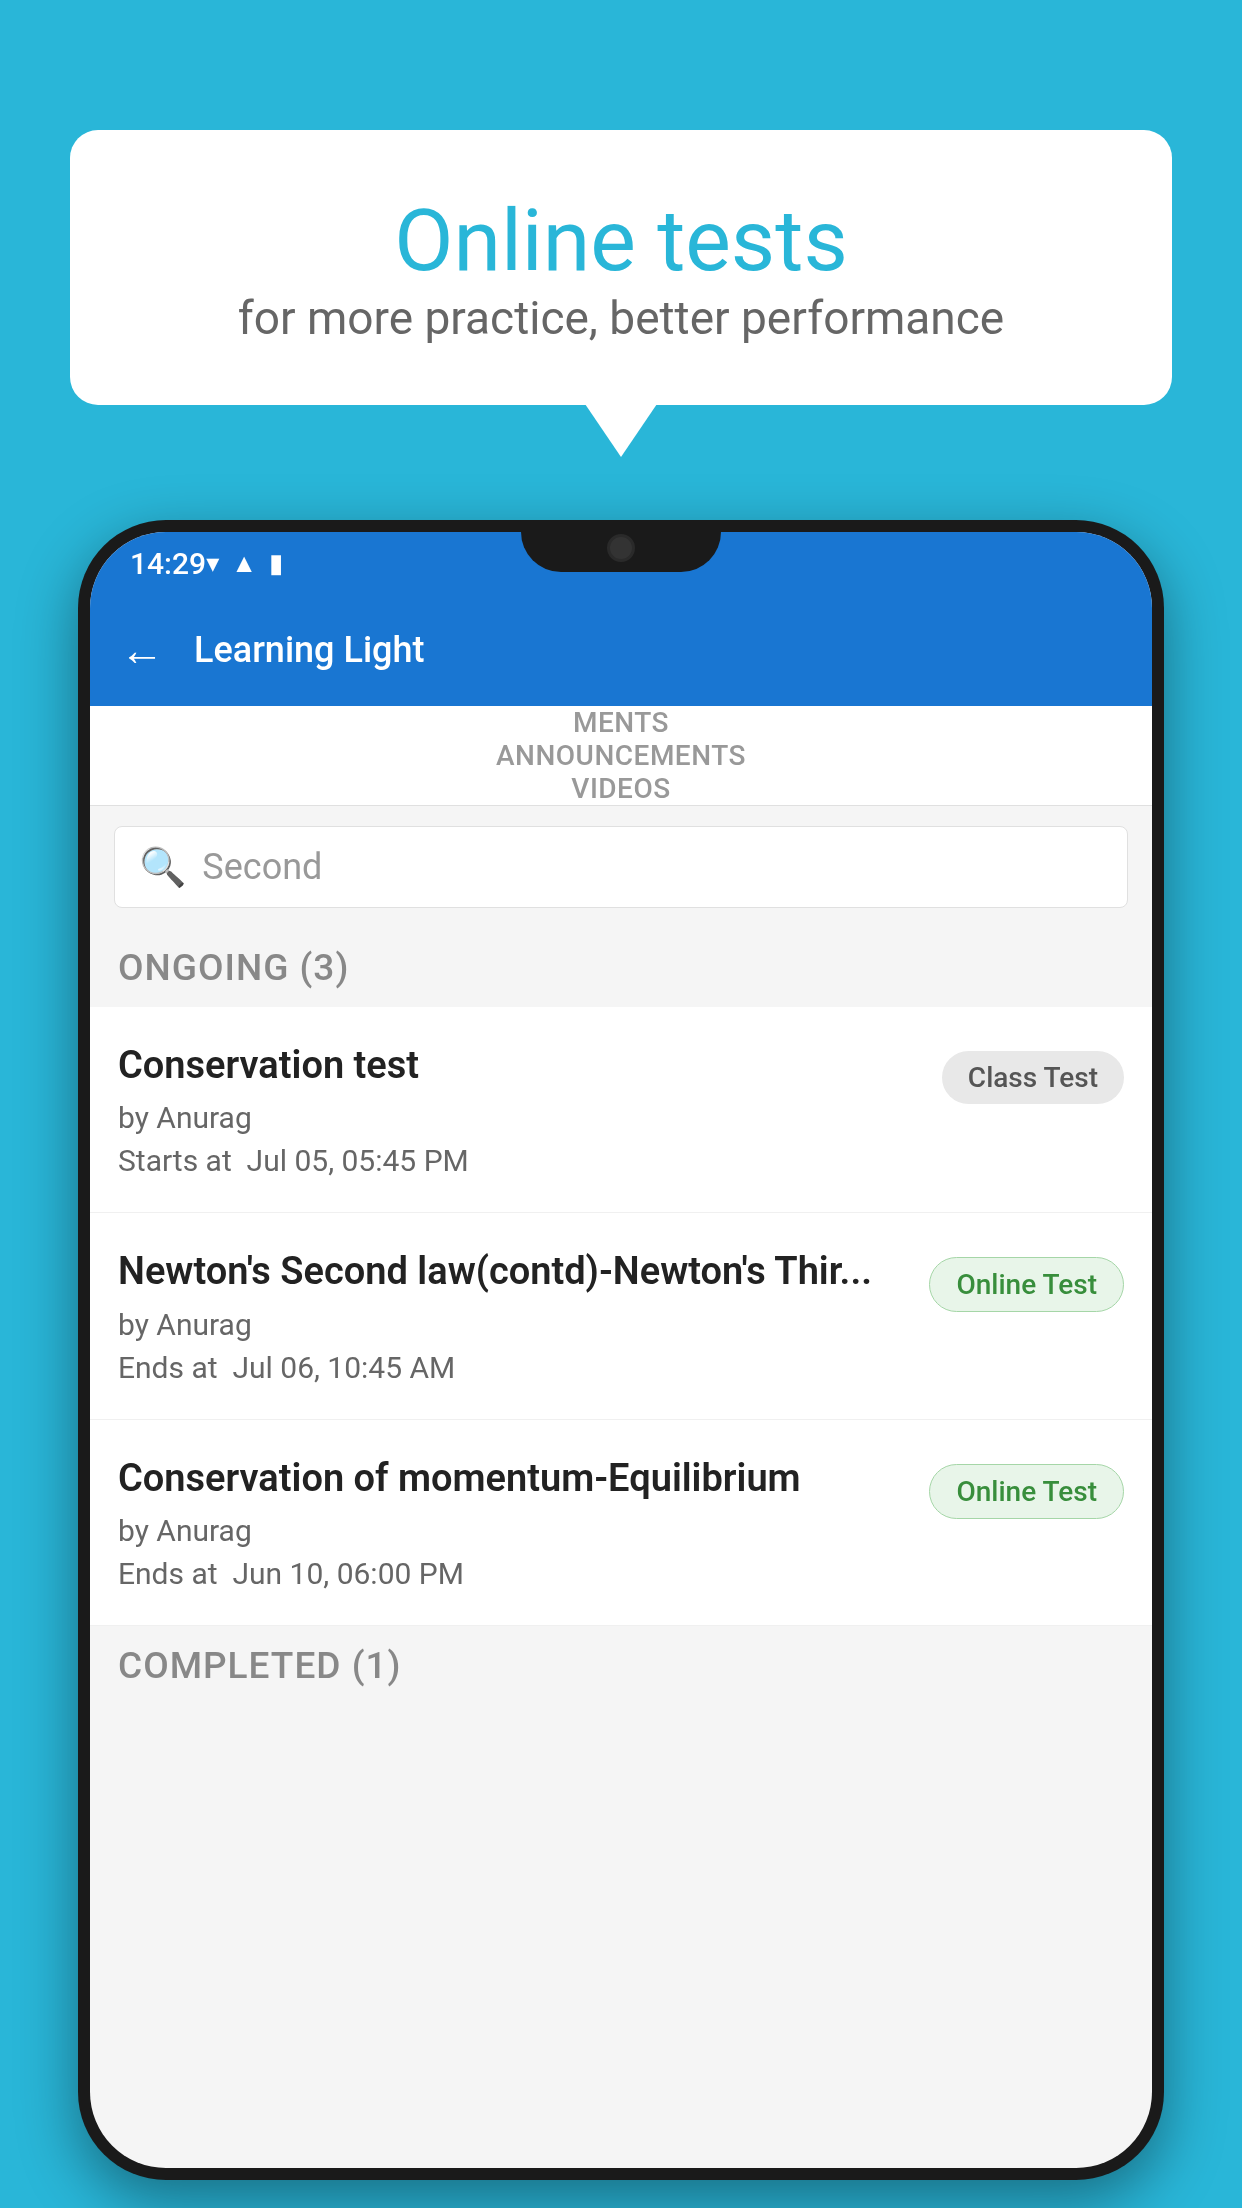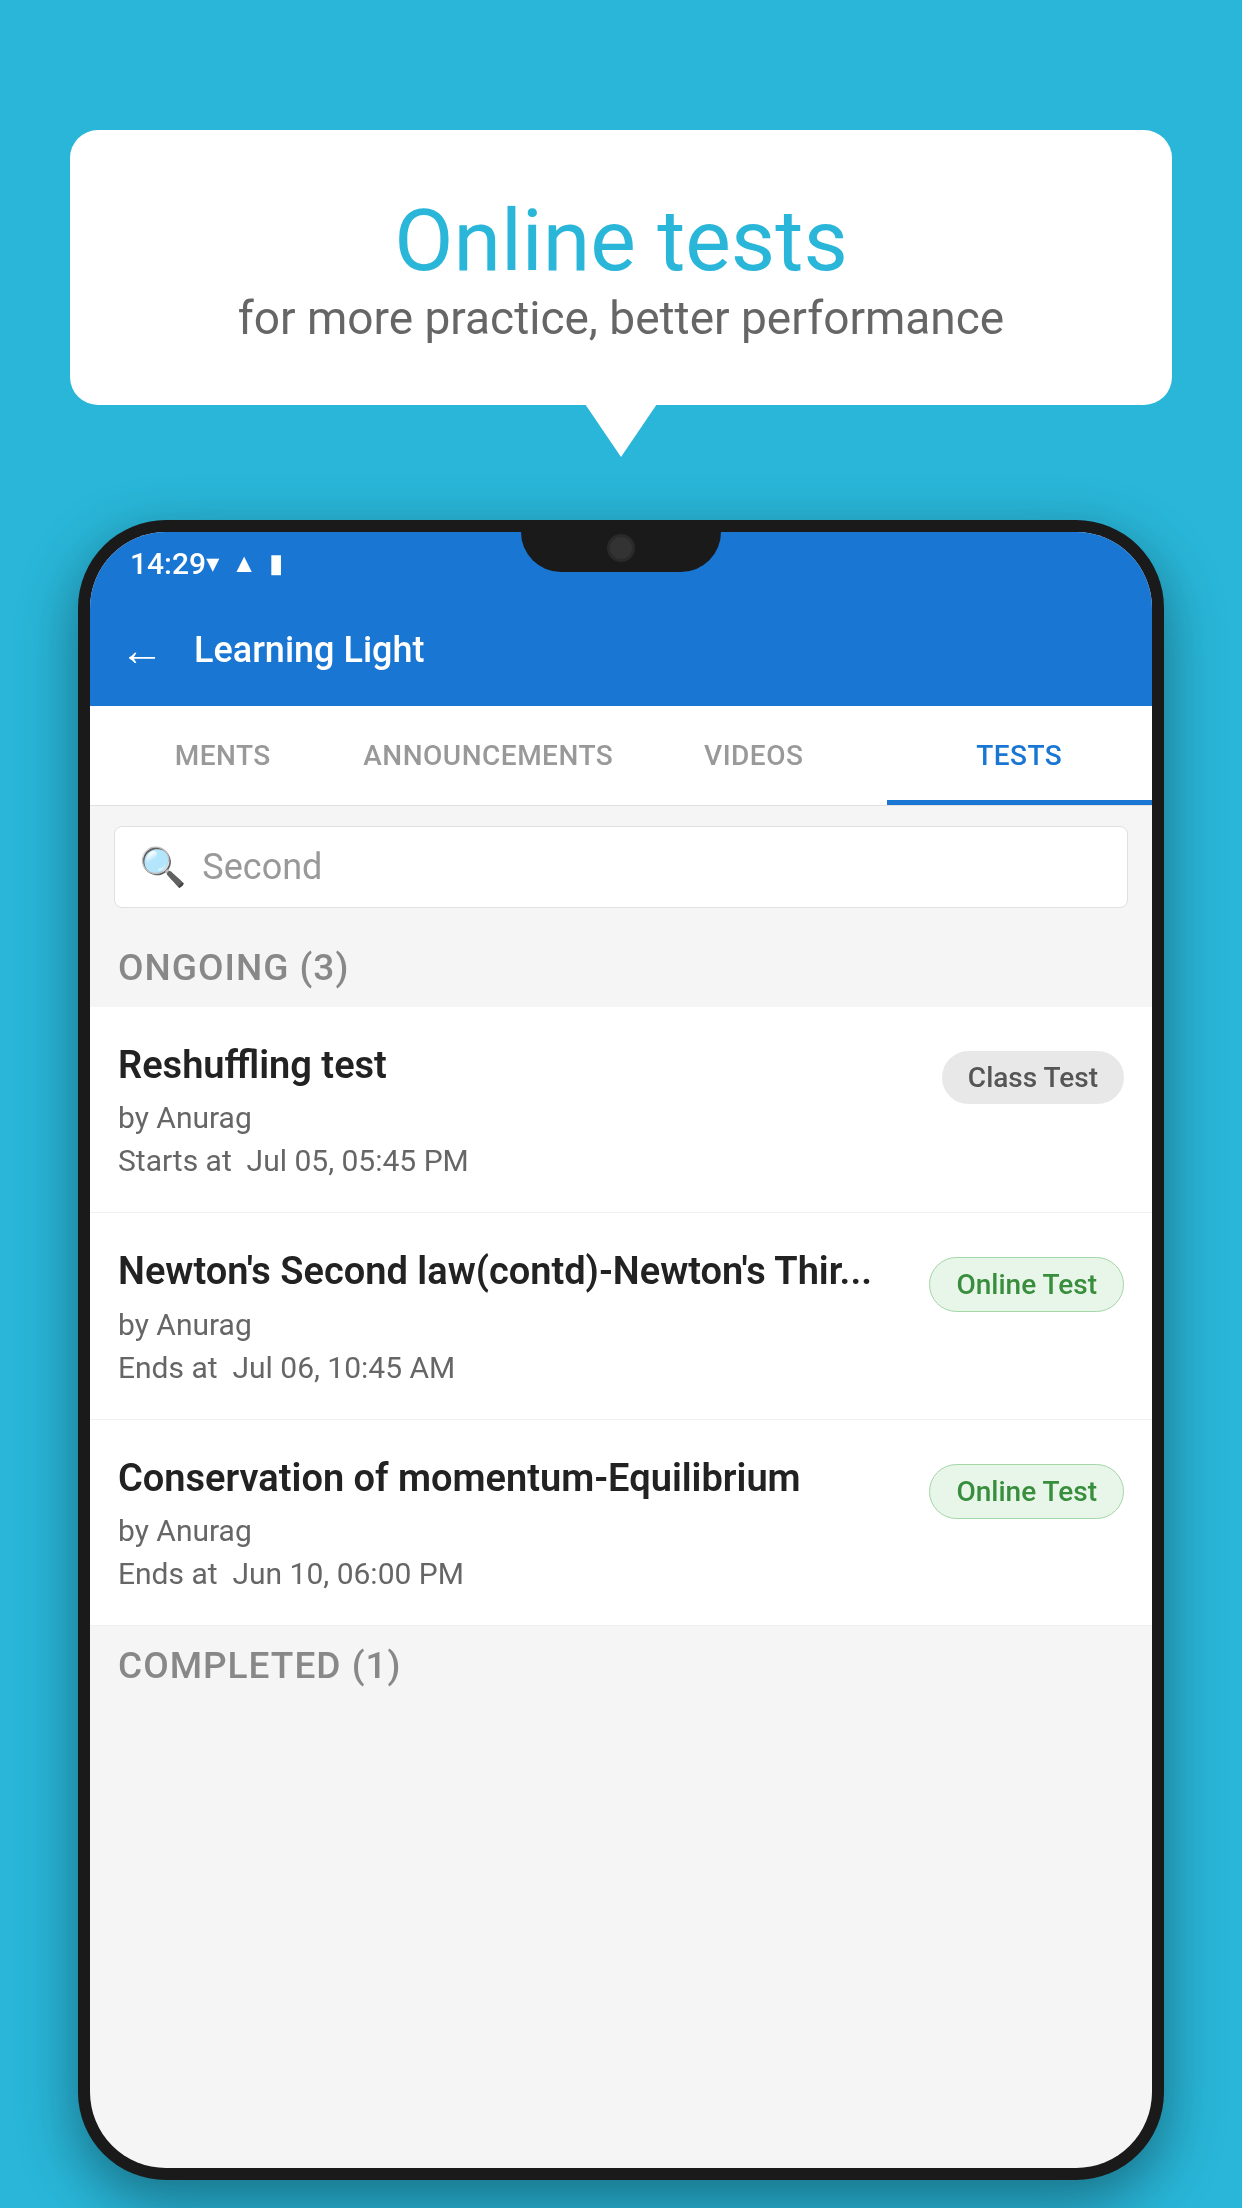--- a/index.html
+++ b/index.html
@@ -171,6 +171,7 @@
       display: flex;
       height: 100px;
       border-bottom: 1px solid #e0e0e0;
+      flex-direction: column;
     }
 
     .tab-item {

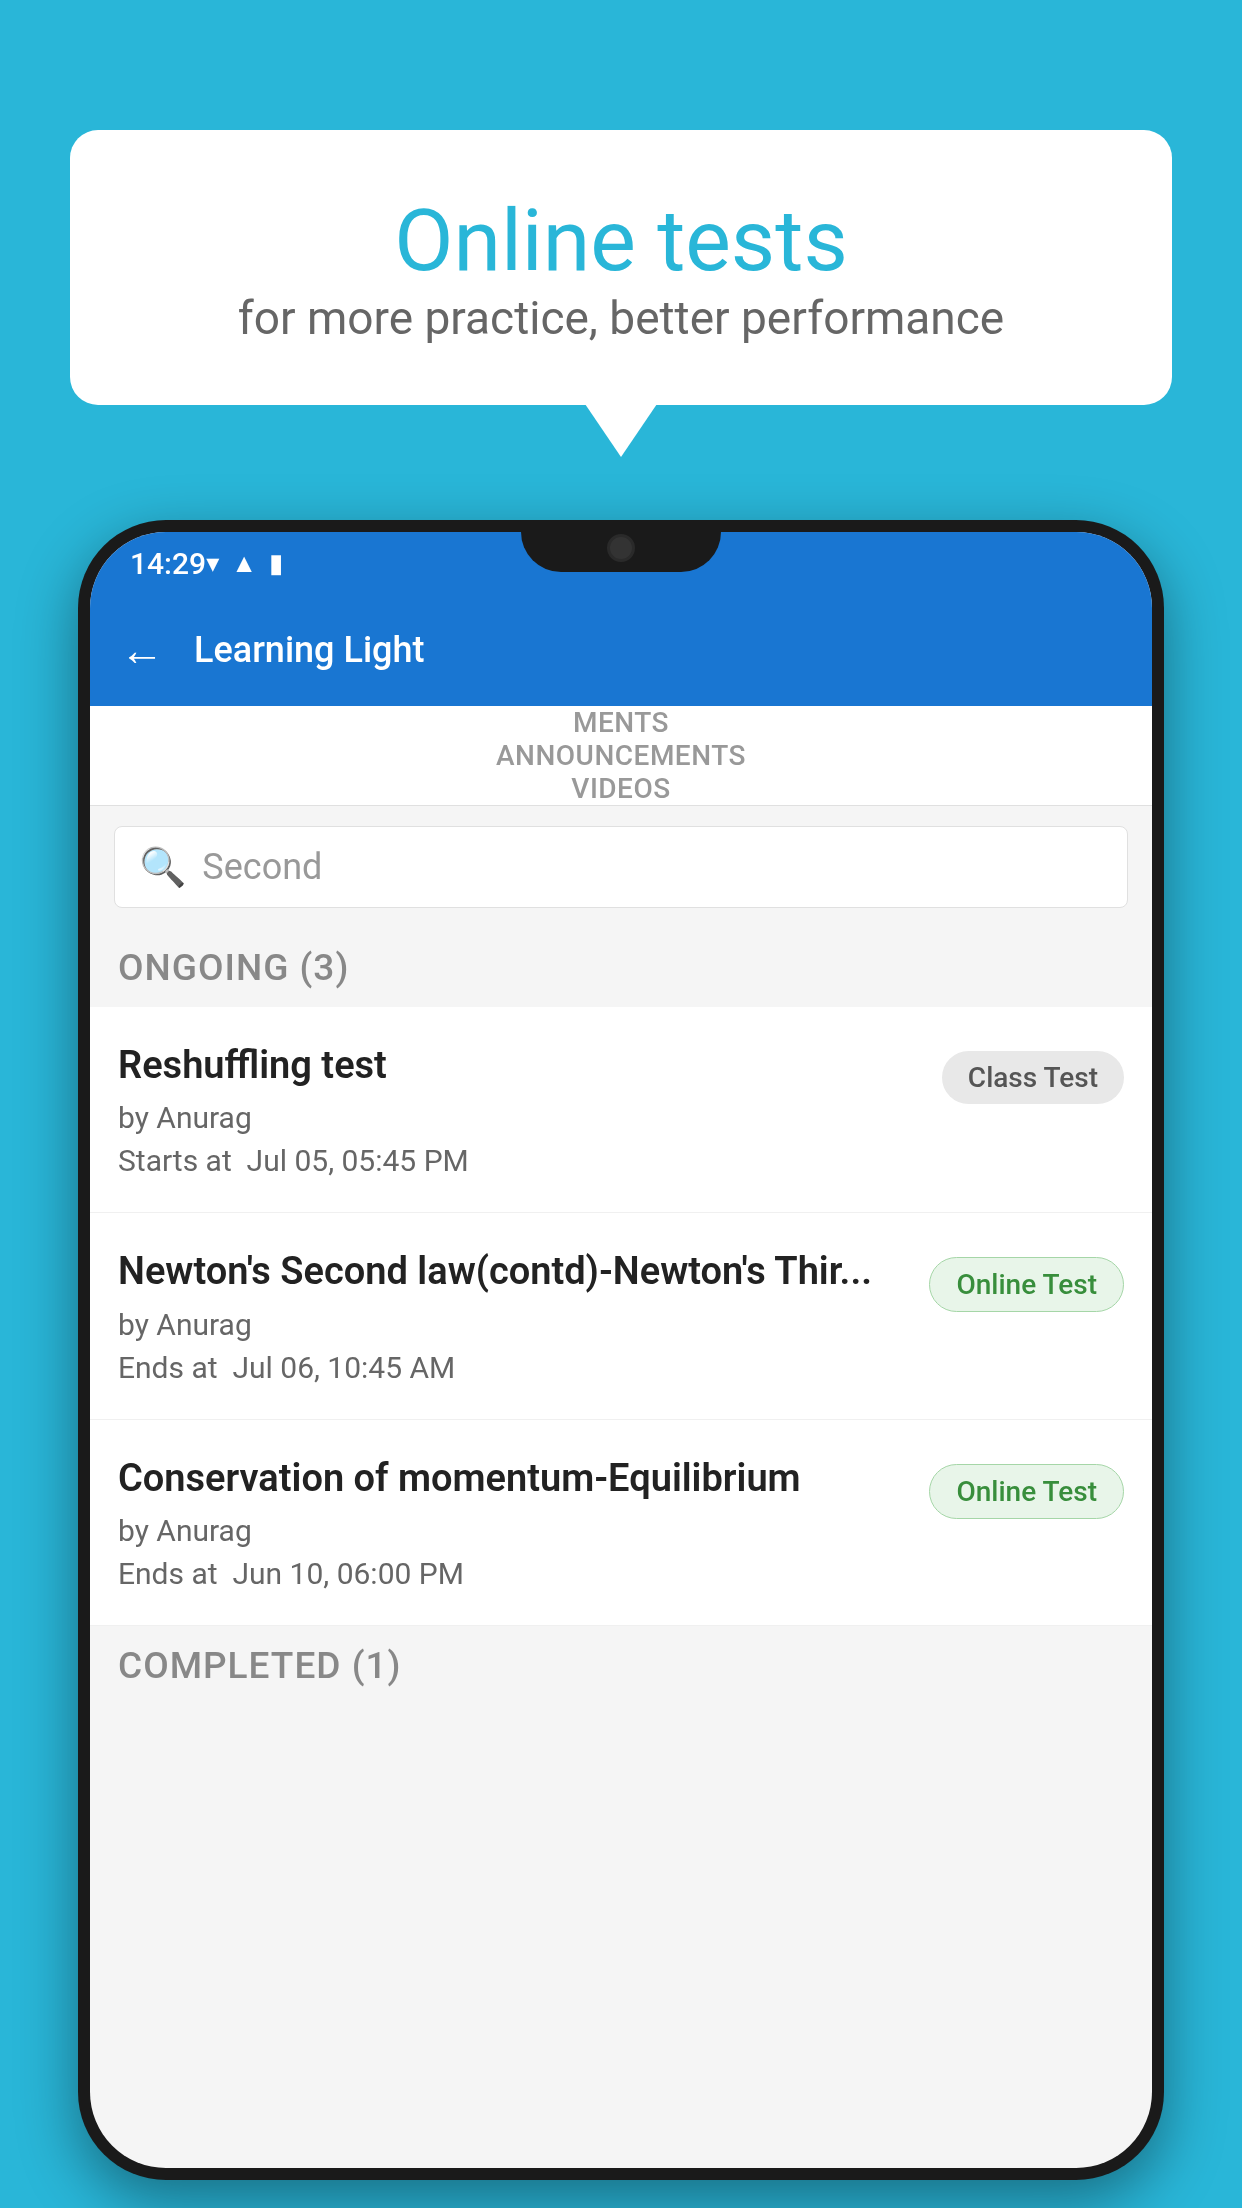--- a/index.html
+++ b/index.html
@@ -362,7 +362,7 @@
 
           <div class="test-item">
             <div class="test-info">
-              <div class="test-name">Reshuffling test</div>
+              <div class="test-name">Conservation test</div>
               <div class="test-author">by Anurag</div>
               <div class="test-time">Starts at&nbsp; Jul 05, 05:45 PM</div>
             </div>

